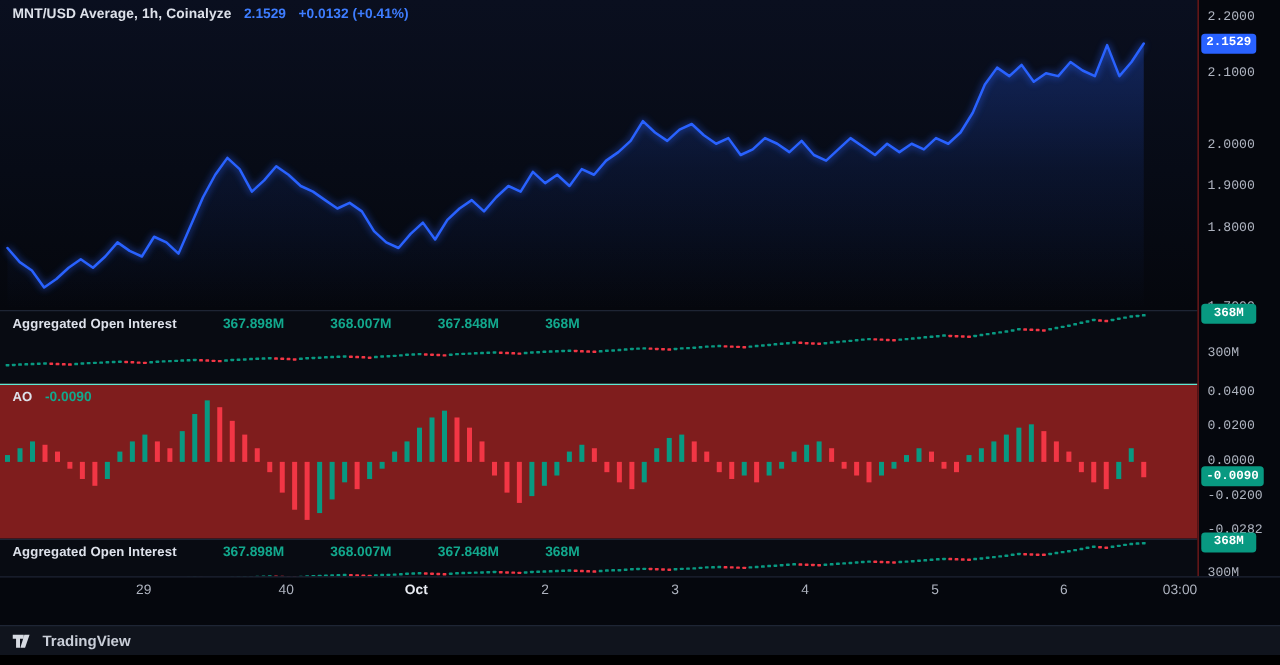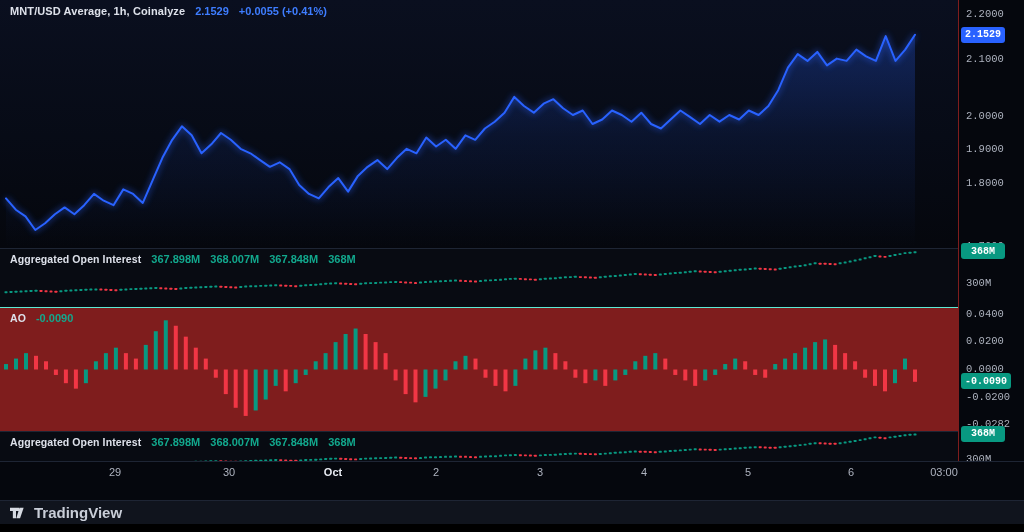--- a/index.html
+++ b/index.html
@@ -59,7 +59,7 @@
     <div class="legend">
       <span class="l-title">MNT/USD Average, 1h, Coinalyze</span>
       <span class="l-val blue">2.1529</span>
-      <span class="l-val blue">+0.0055 (+0.41%)</span>
+      <span class="l-val blue">+0.0132 (+0.41%)</span>
     </div>
   </div>
 

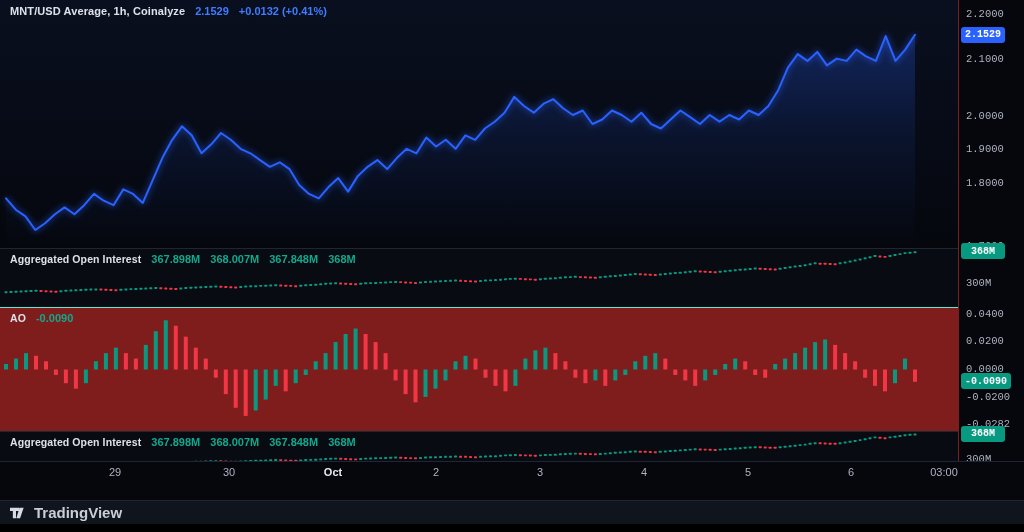--- a/index.html
+++ b/index.html
@@ -18,7 +18,7 @@
   .l-title.sm{font-size:10.5px;}
   .l-val{font-weight:600;}
   .blue{color:#3e7dff;}
-  .green{color:#12a88d;}
+  .green{color:#12a88d;margin-left:27px;}
   .teal{color:#12a88d;}
   .axis-col{position:absolute;left:958px;top:0;width:80px;height:477px;background:#05070d;
             border-left:1px solid #7f1d1d;box-sizing:border-box;z-index:4;font-family:Liberation Mono, monospace;}

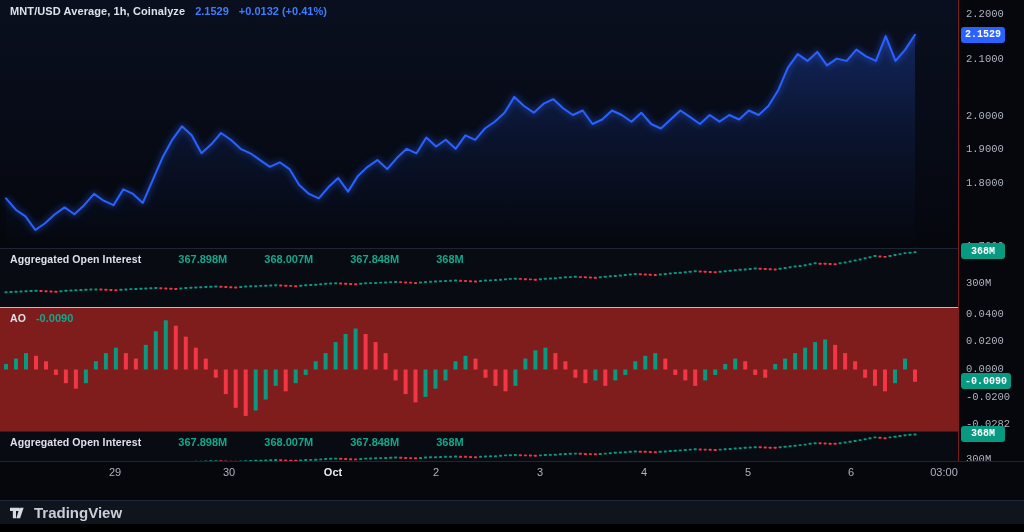--- a/index.html
+++ b/index.html
@@ -576,7 +576,7 @@
 
   <div class="time-axis" id="time-axis">
       <span class="time-label" style="left: 115px;">29</span>
-      <span class="time-label" style="left: 229px;">30</span>
+      <span class="time-label" style="left: 229px;">40</span>
       <span class="time-label month" style="left: 333px;">Oct</span>
       <span class="time-label" style="left: 436px;">2</span>
       <span class="time-label" style="left: 540px;">3</span>

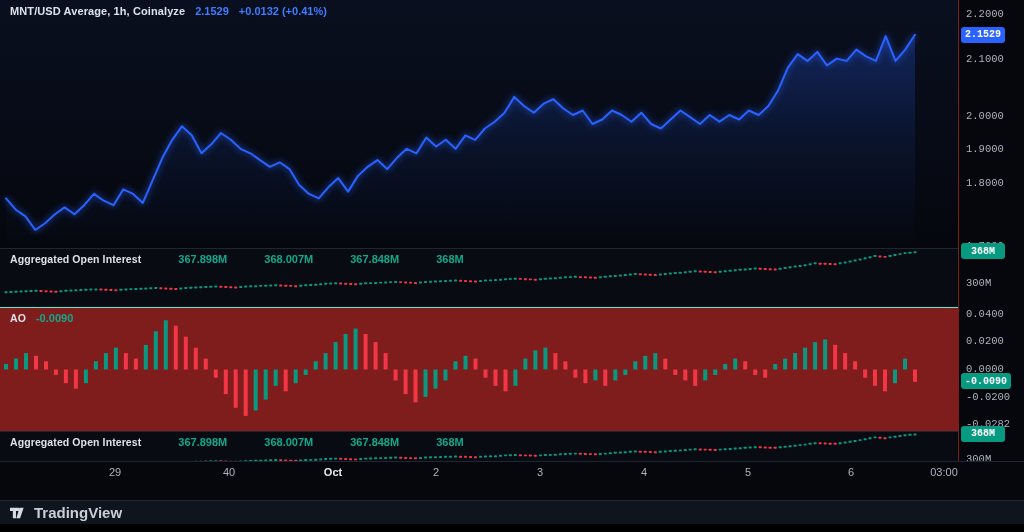--- a/index.html
+++ b/index.html
@@ -32,7 +32,7 @@
   .footer{position:absolute;left:0;top:500px;width:1024px;height:24px;background:#10141d;
           border-top:1px solid #1e2534;display:flex;align-items:center;padding-left:10px;
           box-sizing:border-box;z-index:6;}
-  .brand{display:flex;align-items:center;gap:6px;color:#c9ced8;font-size:15px;font-weight:700;cursor:pointer;}
+  .brand{display:flex;align-items:center;gap:6px;color:#c9ced8;font-size:12px;font-weight:700;cursor:pointer;}
   .bottom-strip{position:absolute;left:0;top:524px;width:1024px;height:8px;background:#000;}
 </style>
 </head>

